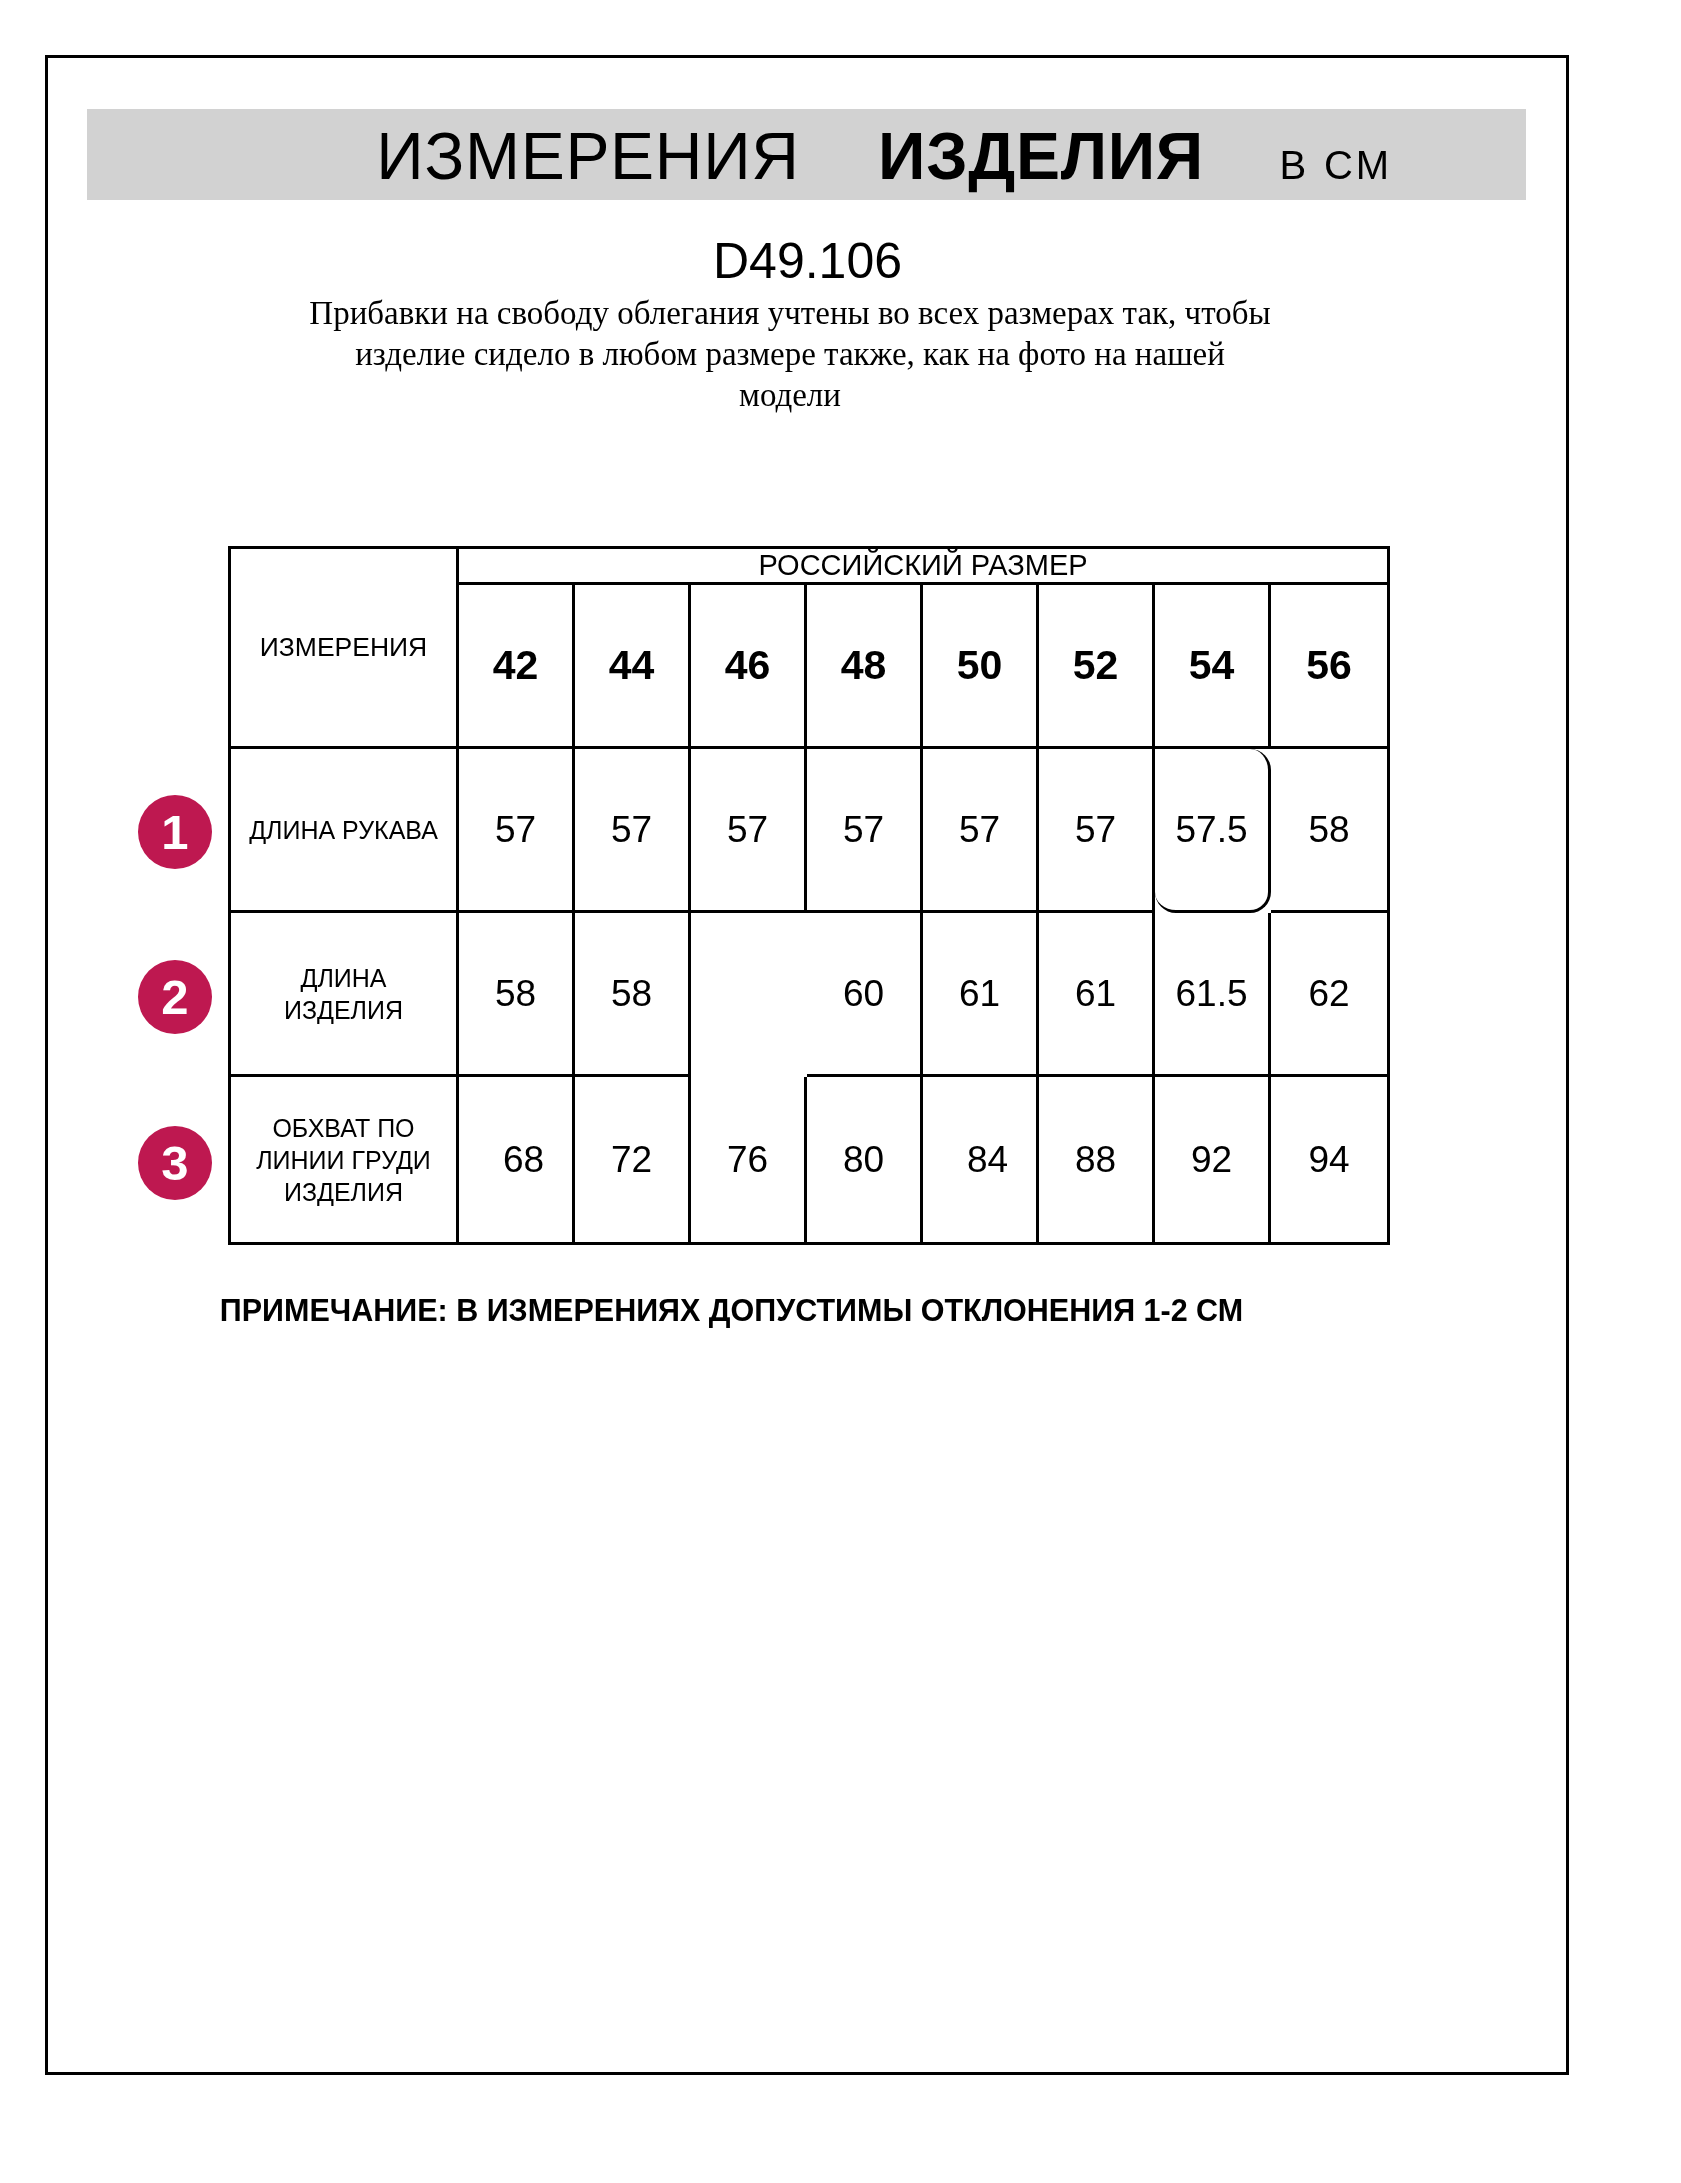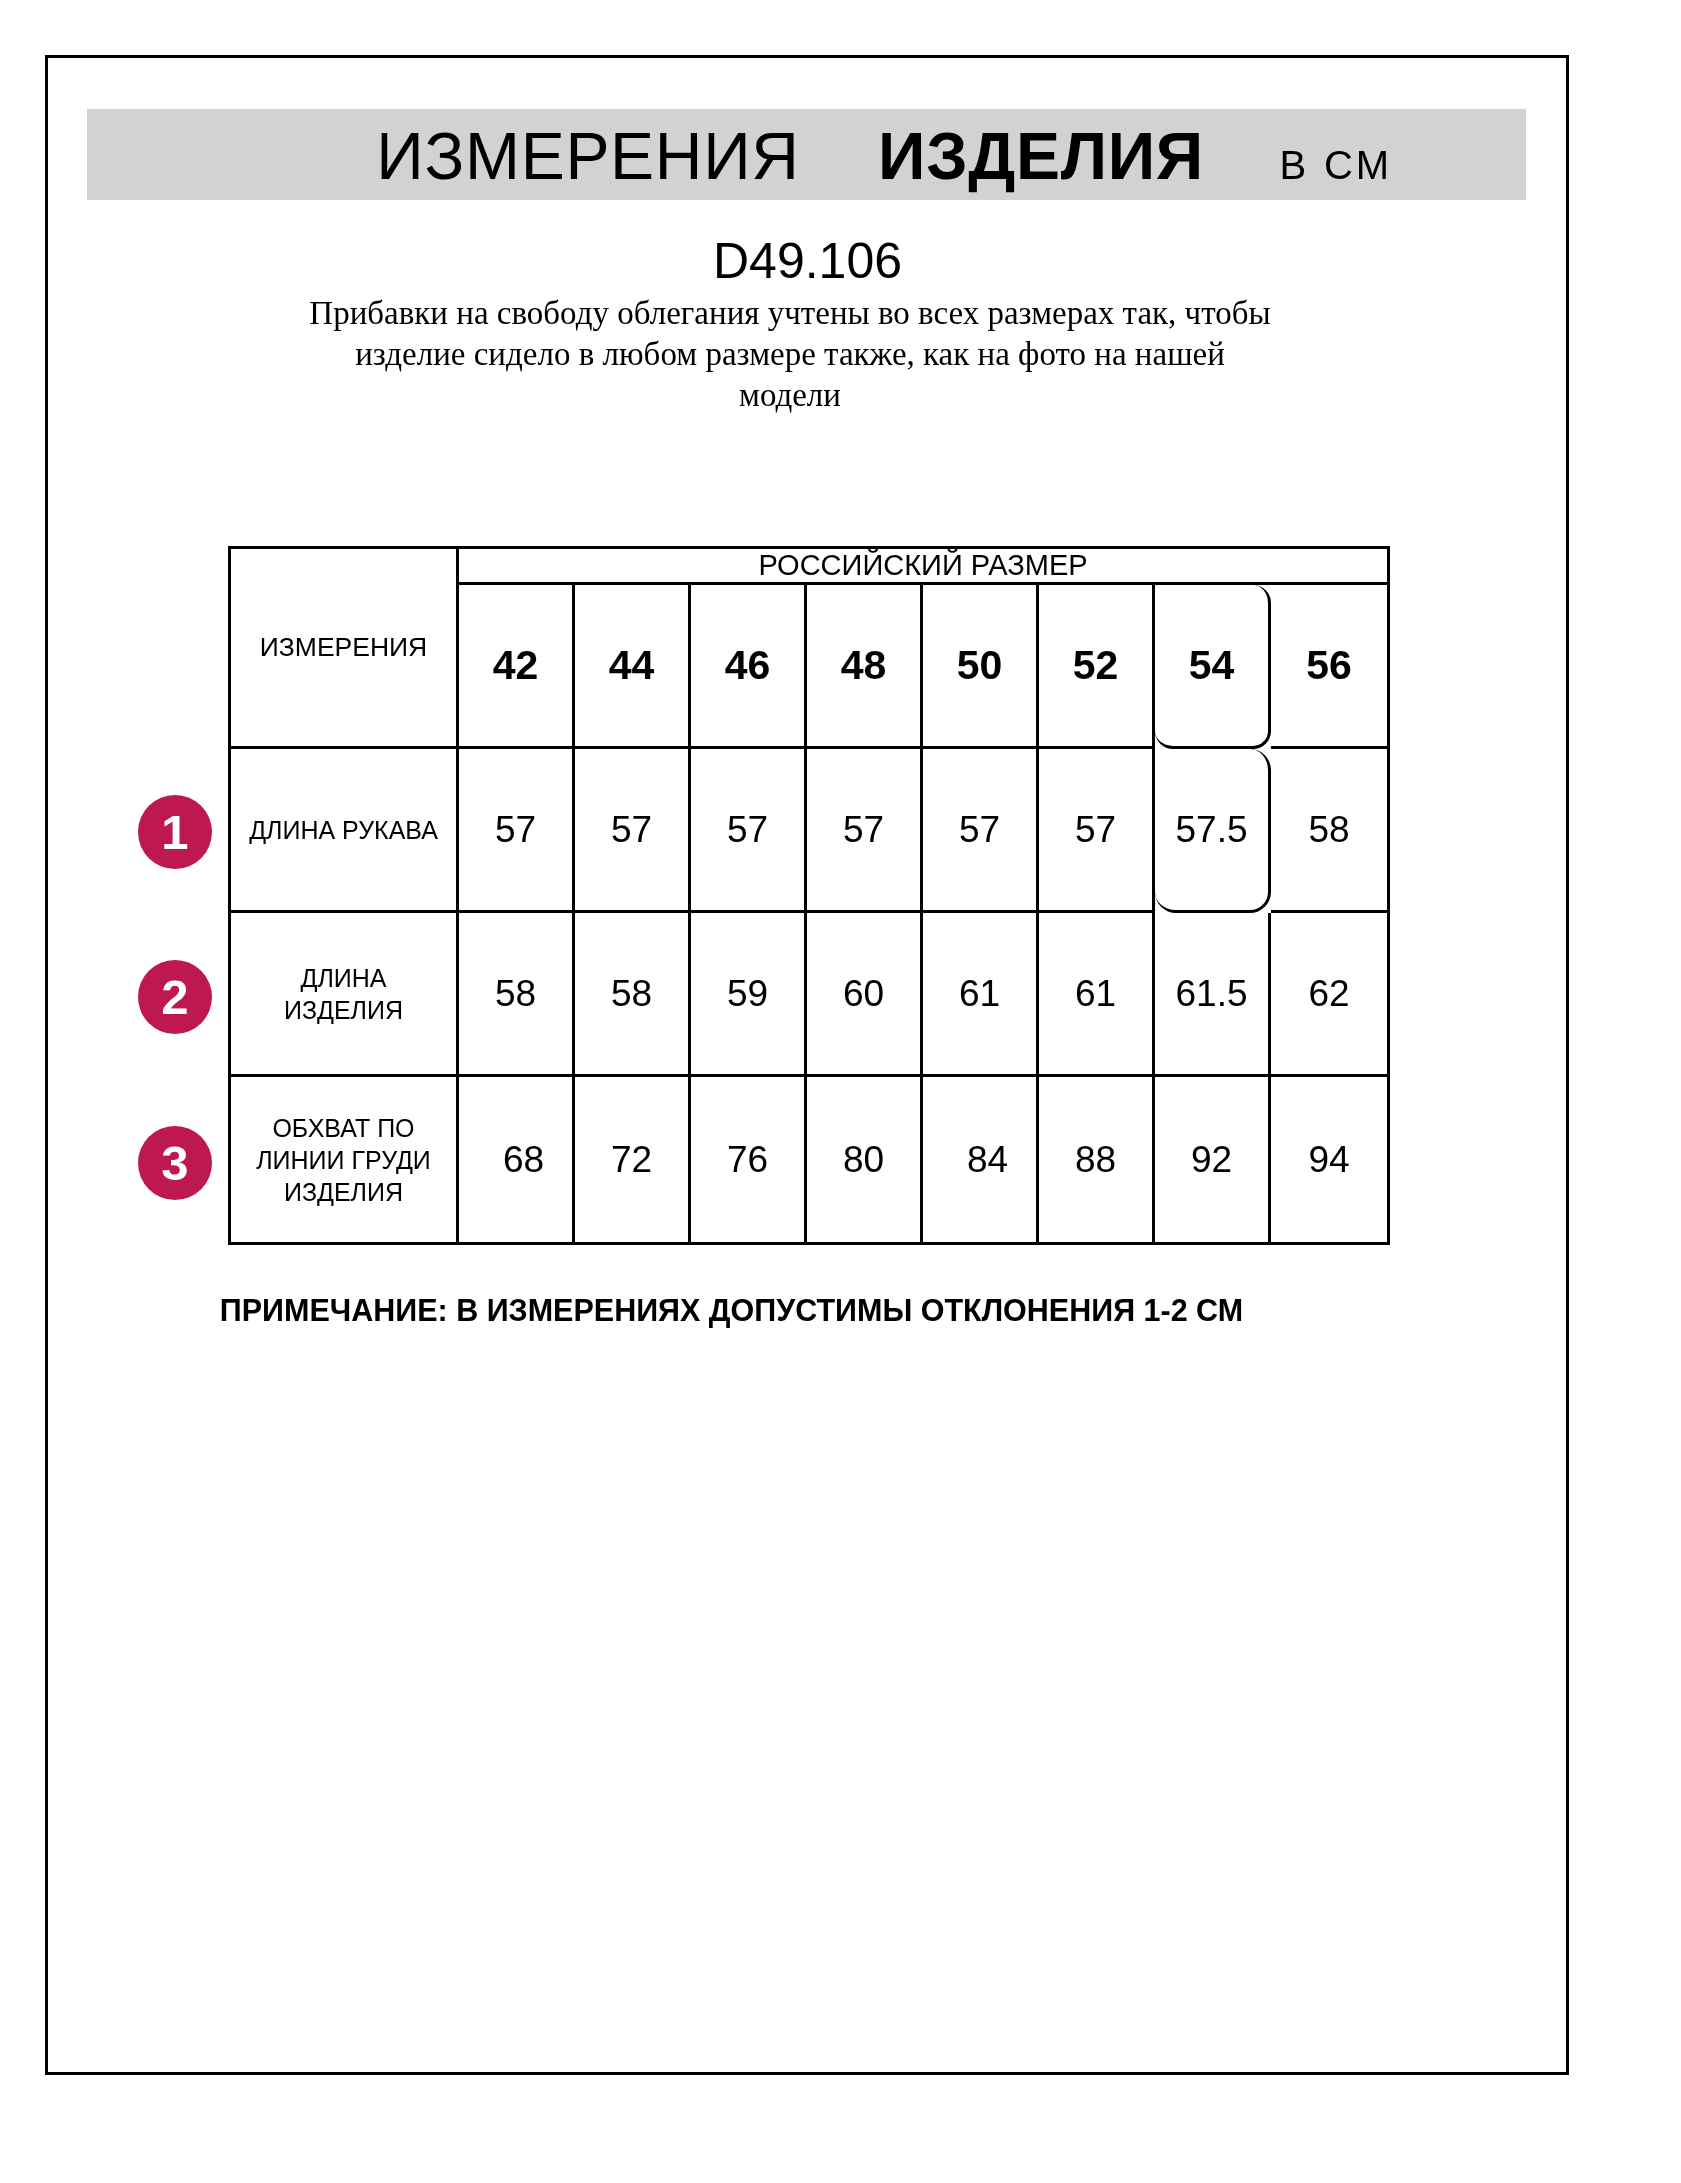--- a/index.html
+++ b/index.html
@@ -83,7 +83,7 @@
     <div class="cell size" style="grid-area: 2 / 5;">48</div>
     <div class="cell size" style="grid-area: 2 / 6;">50</div>
     <div class="cell size" style="grid-area: 2 / 7;">52</div>
-    <div class="cell size" style="grid-area: 2 / 8; border-radius: 18px;">54</div>
+    <div class="cell size" style="grid-area: 2 / 8;">54</div>
     <div class="cell size last-col" style="grid-area: 2 / 9;">56</div>
     <div class="cell rowlabel" style="grid-area: 3 / 1;">ДЛИНА РУКАВА</div>
     <div class="cell value" style="grid-area: 3 / 2;">57</div>

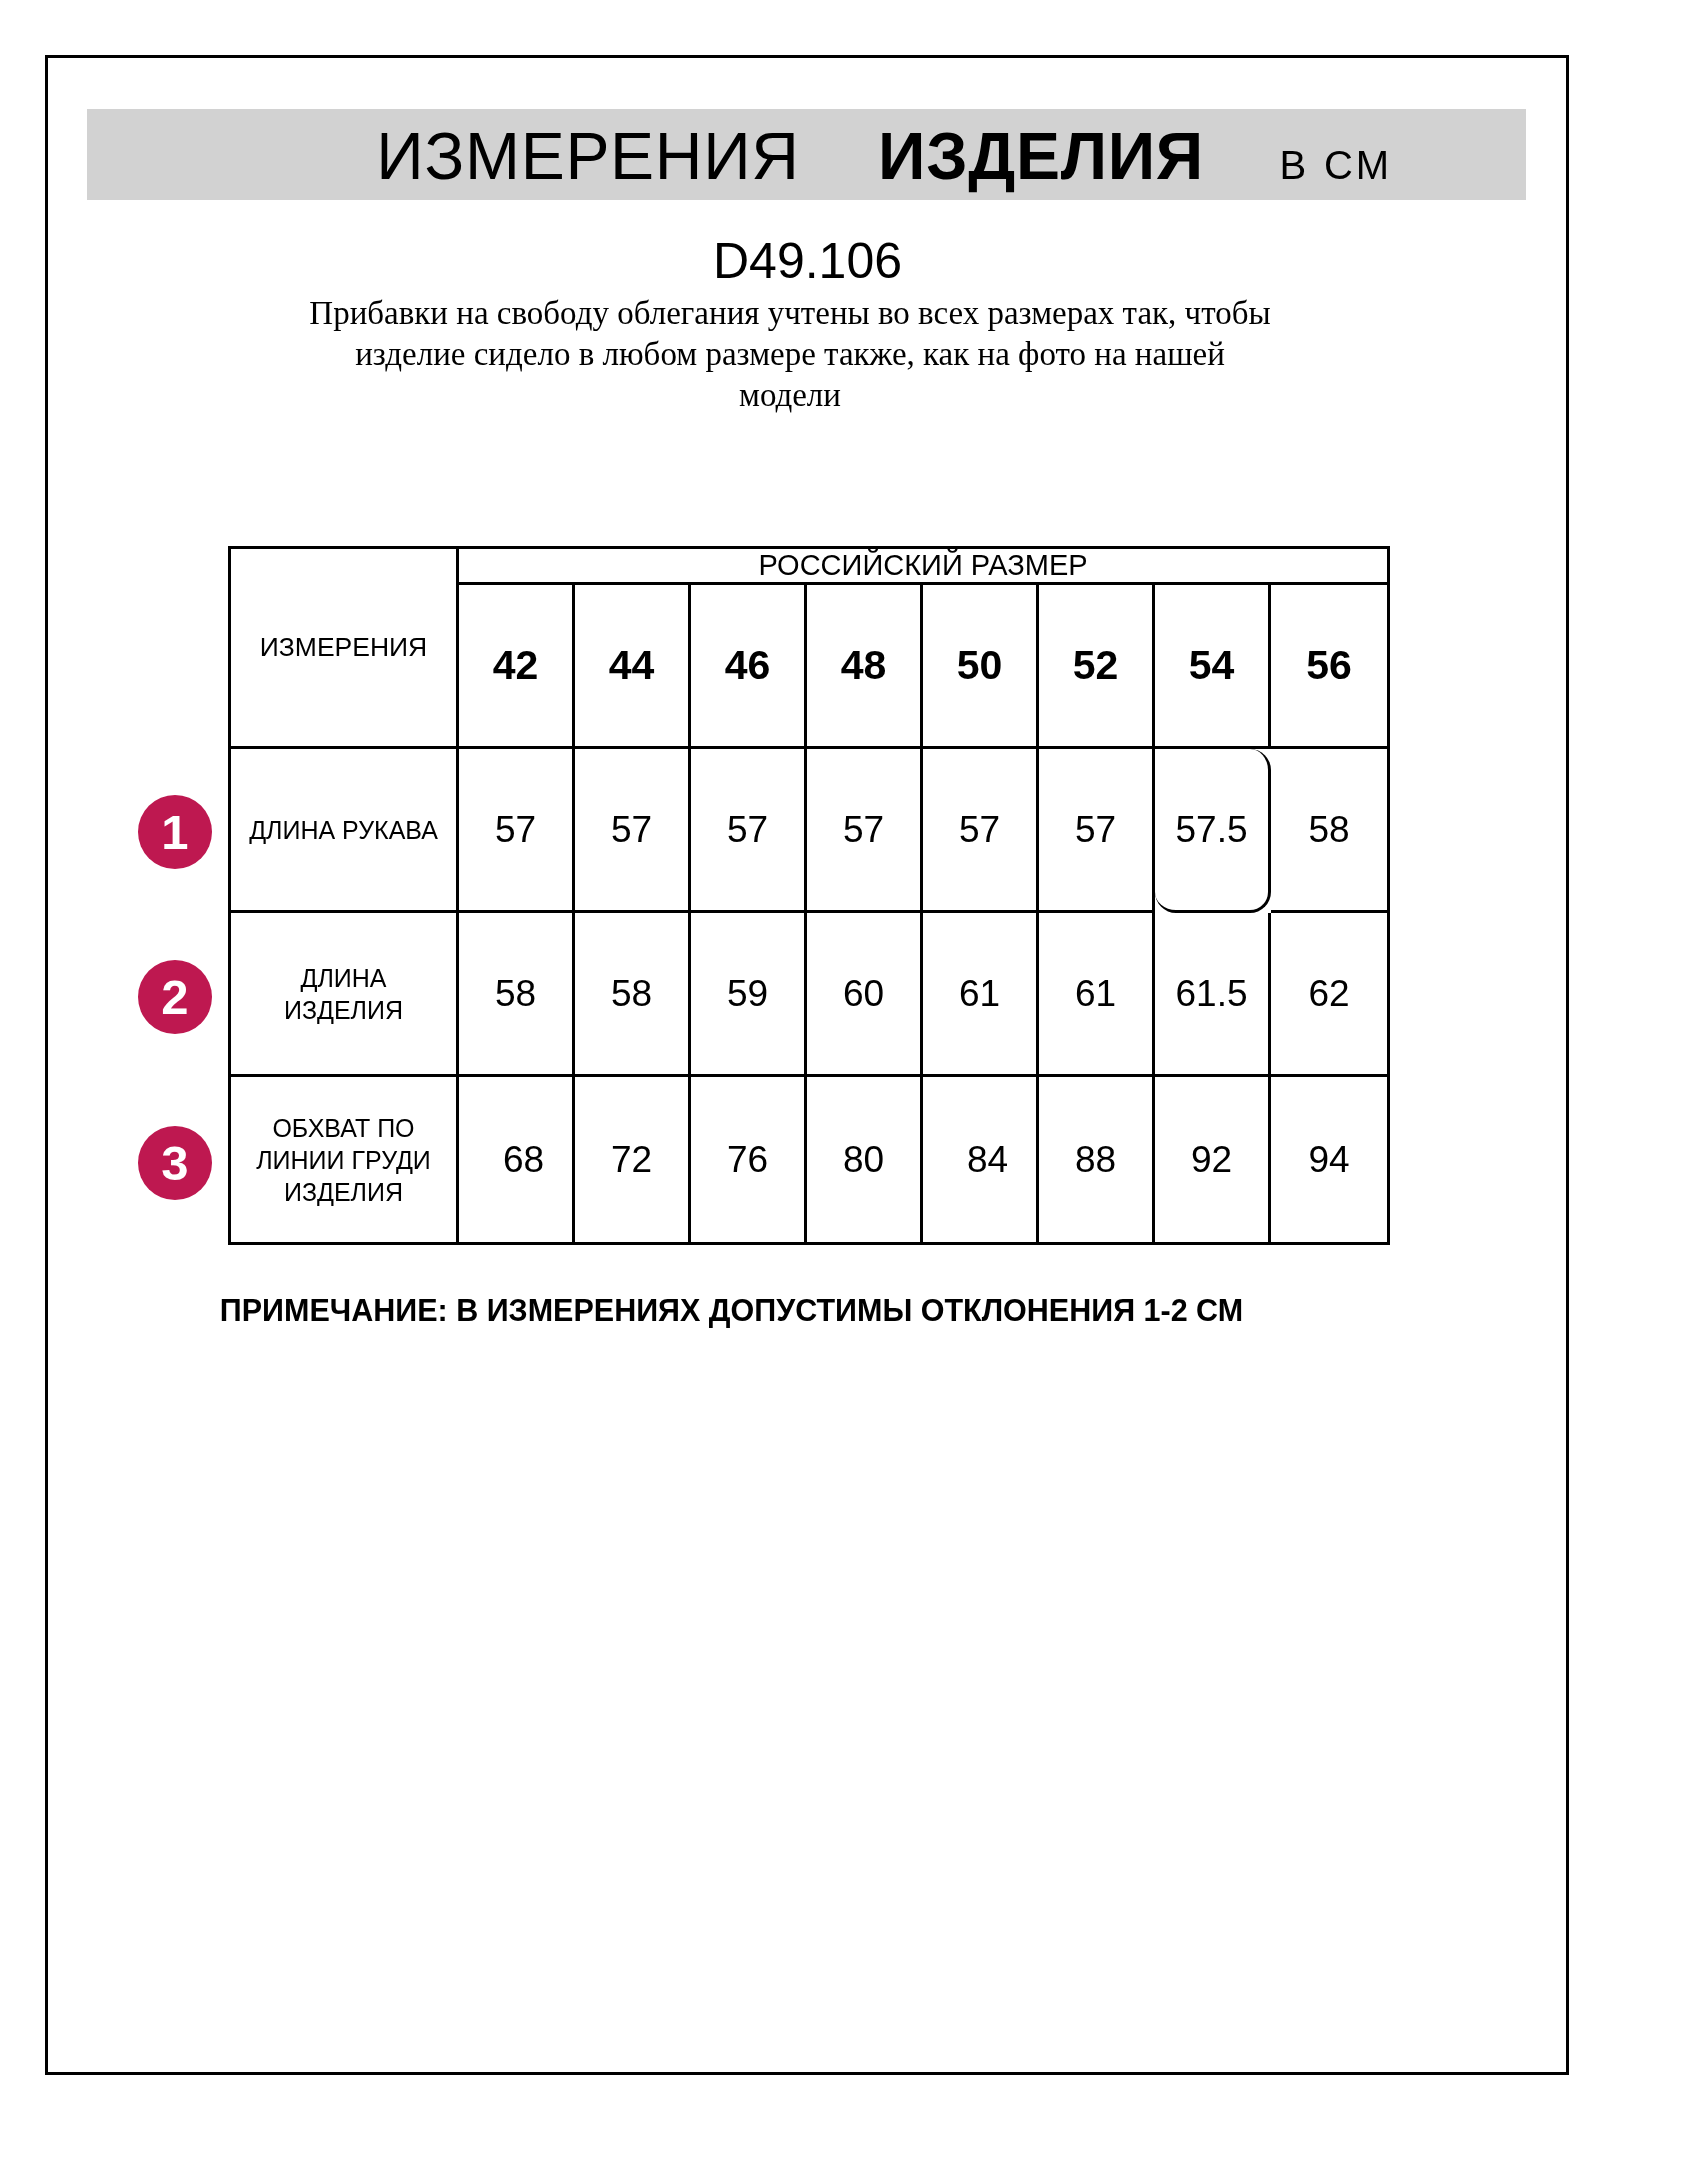--- a/index.html
+++ b/index.html
@@ -98,7 +98,6 @@
 ИЗДЕЛИЯ</div>
     <div class="cell value" style="grid-area: 4 / 2;">58</div>
     <div class="cell value" style="grid-area: 4 / 3;">58</div>
-    <div class="cell value" style="grid-area: 4 / 4;">59</div>
     <div class="cell value" style="grid-area: 4 / 5;">60</div>
     <div class="cell value" style="grid-area: 4 / 6;">61</div>
     <div class="cell value" style="grid-area: 4 / 7;">61</div>

